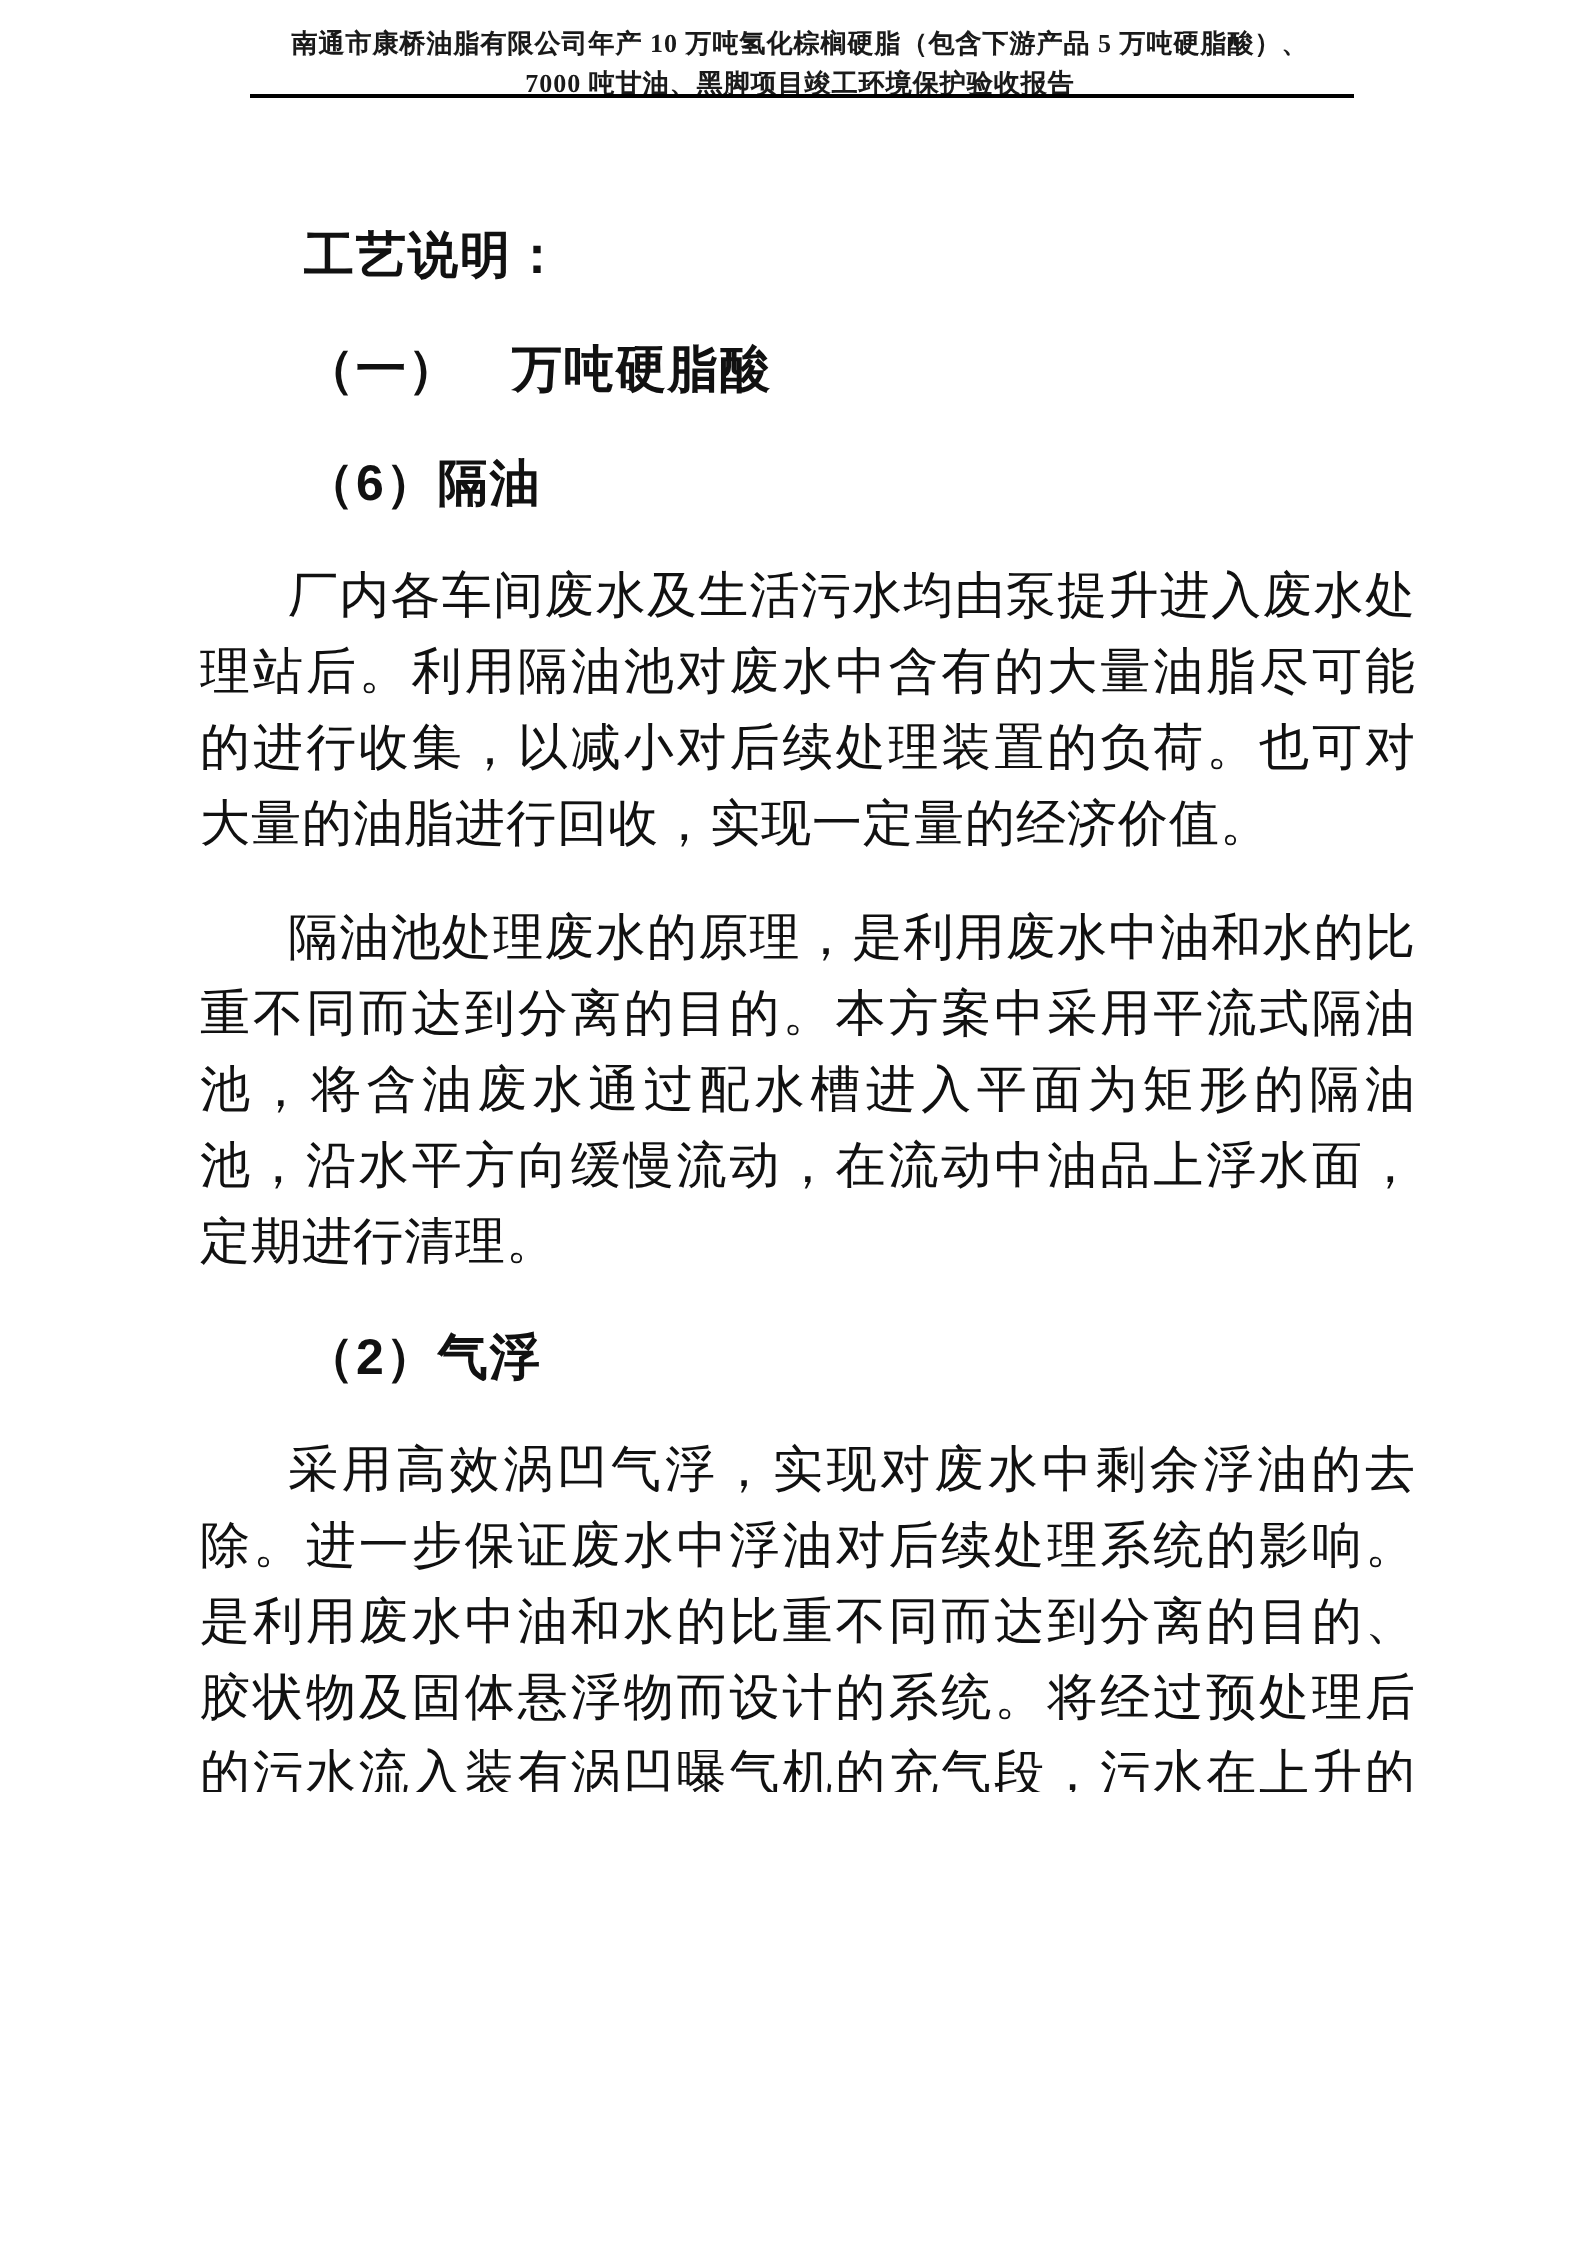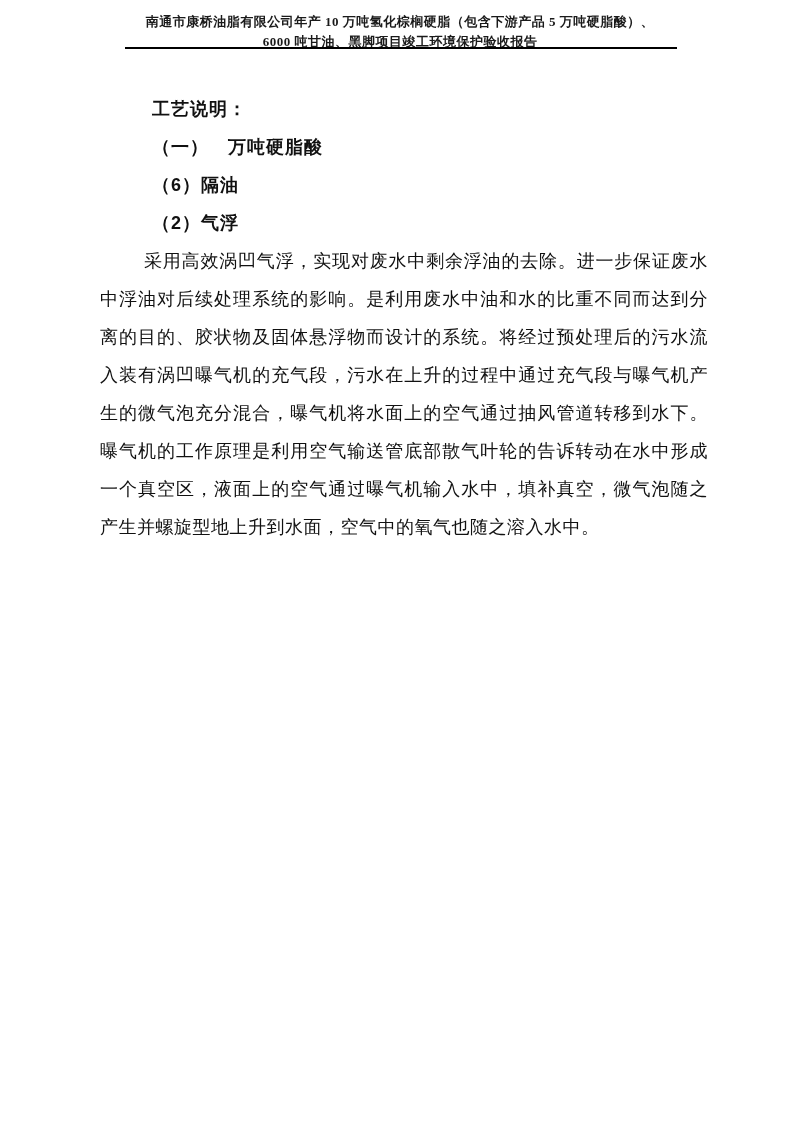--- a/index.html
+++ b/index.html
@@ -76,7 +76,7 @@
 
   <div class="doc-header">
     <div>南通市康桥油脂有限公司年产 10 万吨氢化棕榈硬脂（包含下游产品 5 万吨硬脂酸）、</div>
-    <div>6000 吨甘油、黑脚项目竣工环境保护验收报告</div>
+    <div>7000 吨甘油、黑脚项目竣工环境保护验收报告</div>
   </div>
 
   <div class="header-rule"></div>

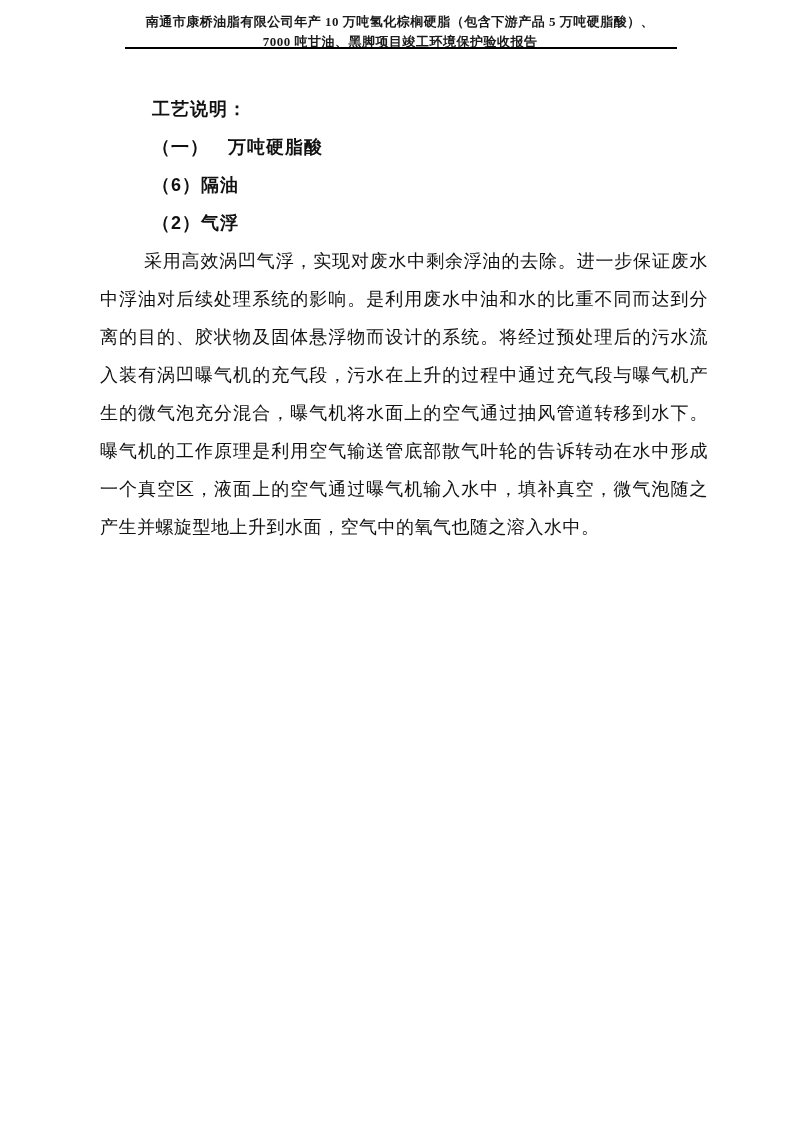--- a/index.html
+++ b/index.html
@@ -43,9 +43,10 @@
     width: 608px;
   }
   .blk {
-    font-size: 18px;
+    font-size: 25px;
     line-height: 38px;
     color: #111111;
+    margin-top: 19px;
   }
   .blk.heading {
     font-weight: bold;

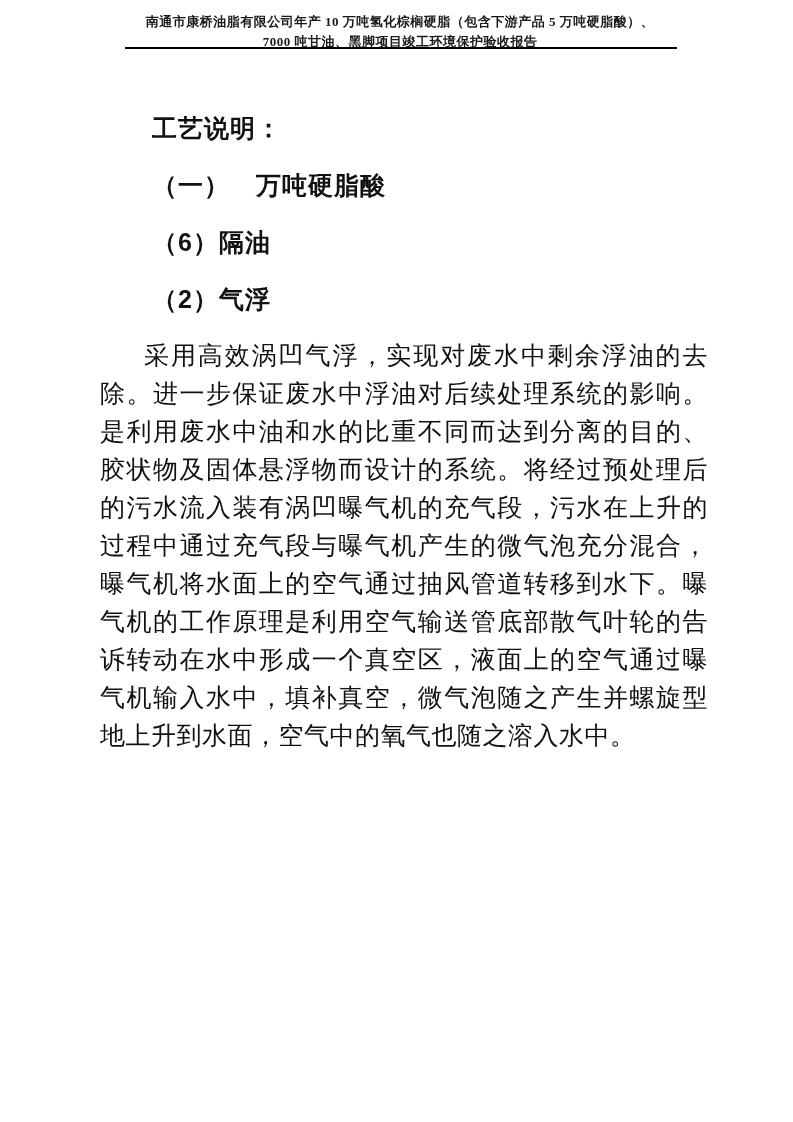--- a/index.html
+++ b/index.html
@@ -86,6 +86,7 @@
       <div class="blk heading">工艺说明：</div>
       <div class="blk heading">（一）　万吨硬脂酸</div>
       <div class="blk heading">（6）隔油</div>
+      <div class="blk para">厂内各车间废水及生活污水均由泵提升进入废水处理站后。利用隔油池对废水中含有的大量油脂尽可能的进行收集，以减小对后续处理装置的负荷。也可对大量的油脂进行回收，实现一定量的经济价值。</div>
       <div class="blk heading">（2）气浮</div>
       <div class="blk para">采用高效涡凹气浮，实现对废水中剩余浮油的去除。进一步保证废水中浮油对后续处理系统的影响。是利用废水中油和水的比重不同而达到分离的目的、胶状物及固体悬浮物而设计的系统。将经过预处理后的污水流入装有涡凹曝气机的充气段，污水在上升的过程中通过充气段与曝气机产生的微气泡充分混合，曝气机将水面上的空气通过抽风管道转移到水下。曝气机的工作原理是利用空气输送管底部散气叶轮的告诉转动在水中形成一个真空区，液面上的空气通过曝气机输入水中，填补真空，微气泡随之产生并螺旋型地上升到水面，空气中的氧气也随之溶入水中。</div>
     </div>

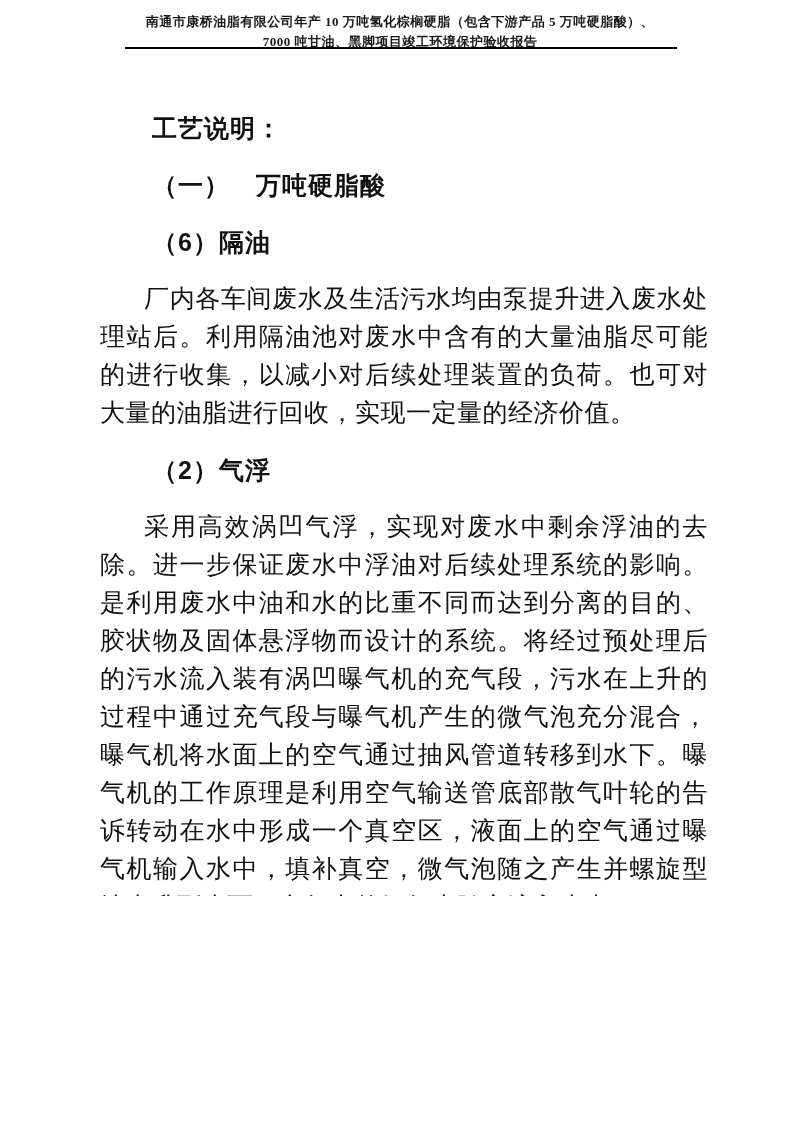--- a/index.html
+++ b/index.html
@@ -87,6 +87,7 @@
       <div class="blk heading">（一）　万吨硬脂酸</div>
       <div class="blk heading">（6）隔油</div>
       <div class="blk para">厂内各车间废水及生活污水均由泵提升进入废水处理站后。利用隔油池对废水中含有的大量油脂尽可能的进行收集，以减小对后续处理装置的负荷。也可对大量的油脂进行回收，实现一定量的经济价值。</div>
+      <div class="blk para">隔油池处理废水的原理，是利用废水中油和水的比重不同而达到分离的目的。本方案中采用平流式隔油池，将含油废水通过配水槽进入平面为矩形的隔油池，沿水平方向缓慢流动，在流动中油品上浮水面，定期进行清理。</div>
       <div class="blk heading">（2）气浮</div>
       <div class="blk para">采用高效涡凹气浮，实现对废水中剩余浮油的去除。进一步保证废水中浮油对后续处理系统的影响。是利用废水中油和水的比重不同而达到分离的目的、胶状物及固体悬浮物而设计的系统。将经过预处理后的污水流入装有涡凹曝气机的充气段，污水在上升的过程中通过充气段与曝气机产生的微气泡充分混合，曝气机将水面上的空气通过抽风管道转移到水下。曝气机的工作原理是利用空气输送管底部散气叶轮的告诉转动在水中形成一个真空区，液面上的空气通过曝气机输入水中，填补真空，微气泡随之产生并螺旋型地上升到水面，空气中的氧气也随之溶入水中。</div>
     </div>

